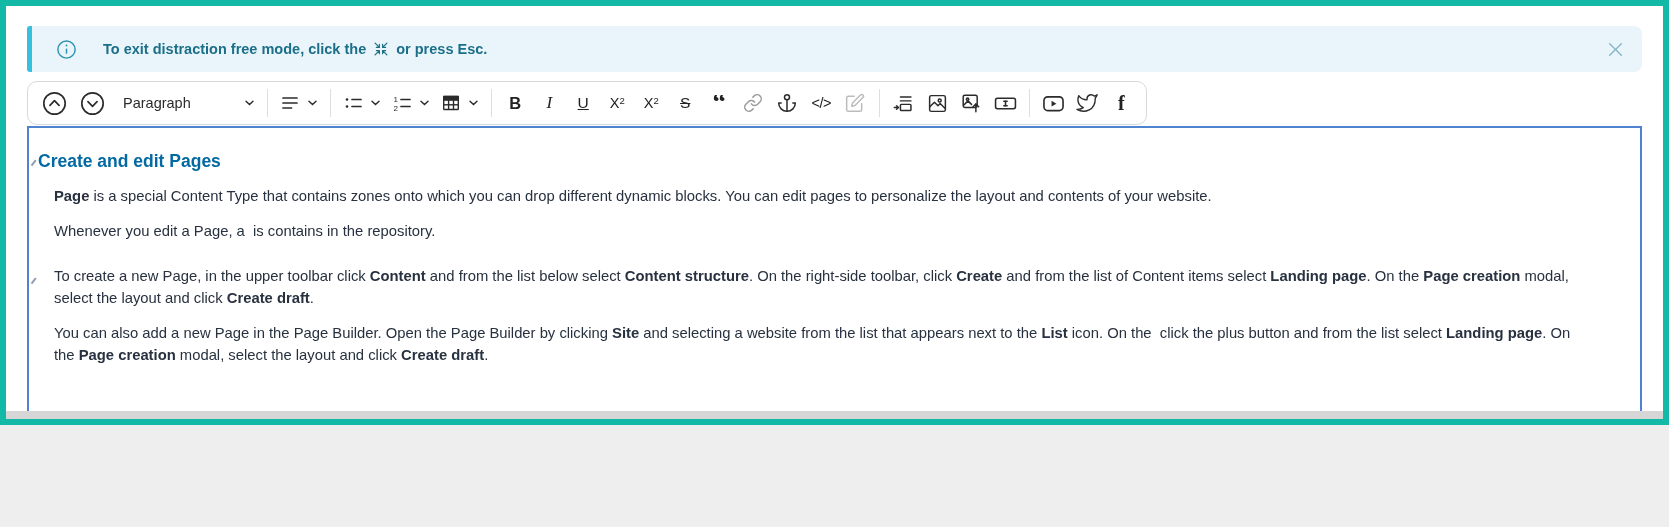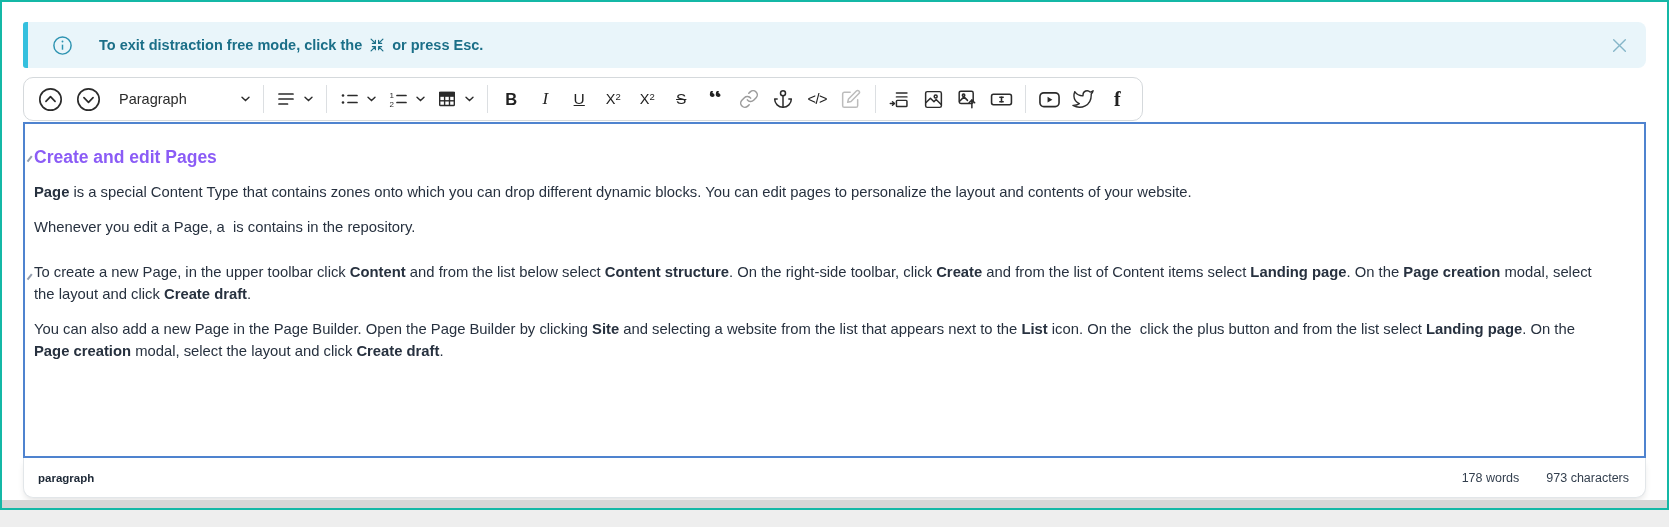--- a/index.html
+++ b/index.html
@@ -5,8 +5,8 @@
   * { margin:0; padding:0; box-sizing:border-box; }
   html,body { background:#eee; }
   .screen {
-    width:1669px; height:510px; position:relative; overflow:hidden;
-    background:#fff; border:2px solid #14b8a6;
+    width:1669px; height:425px; position:relative; overflow:hidden;
+    background:#fff; border:6px solid #14b8a6;
     padding:20px 21px 0 21px;
     font-family:"Liberation Sans", sans-serif;
   }

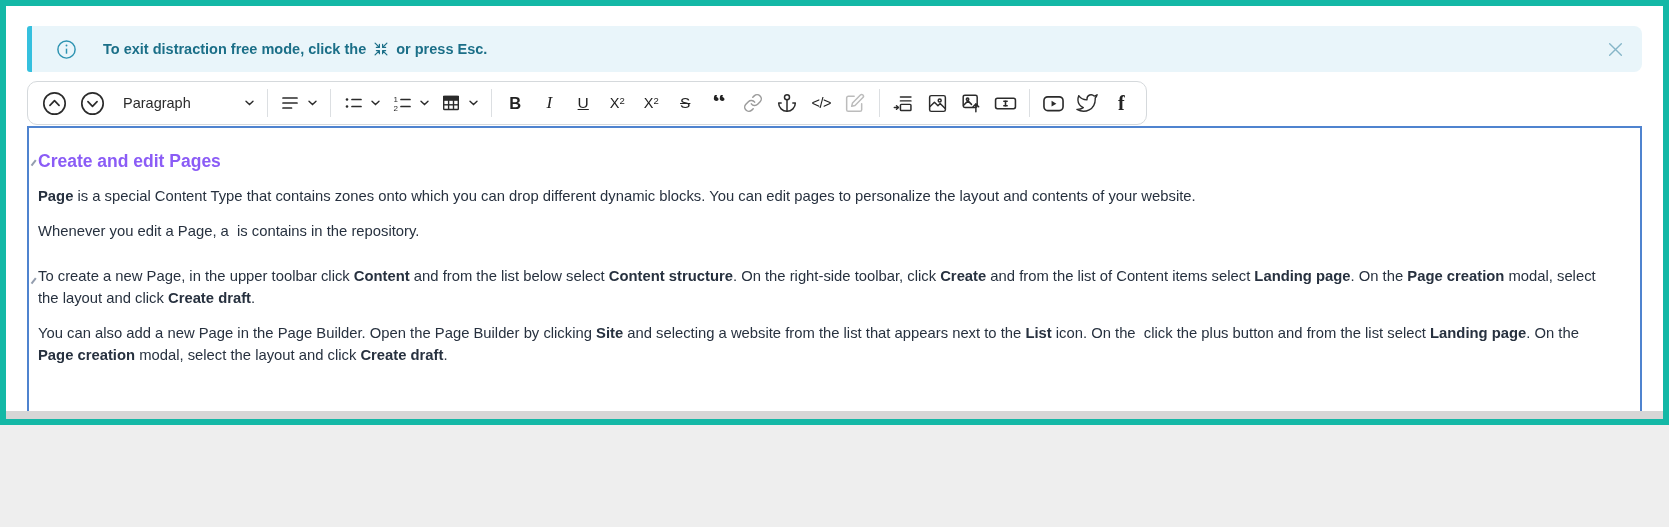--- a/index.html
+++ b/index.html
@@ -57,7 +57,7 @@
     padding:10px 42px 10px 9px;
     color:#27313f;
   }
-  .editor h3 { position:relative; font-size:17.5px; margin:13px 0 9px; color:#8b5cf6; }
+  .editor h3 { position:relative; font-size:17.5px; margin:13px 0 9px; color:#0369a1; }
   .editor h2 { position:relative; font-size:23.5px; margin:23px 0 11px; color:#1f2b3c; }
   .editor p  { font-size:14.8px; line-height:22px; margin:13px 0; white-space:pre-wrap; }
   .editor p strong { font-weight:bold; }

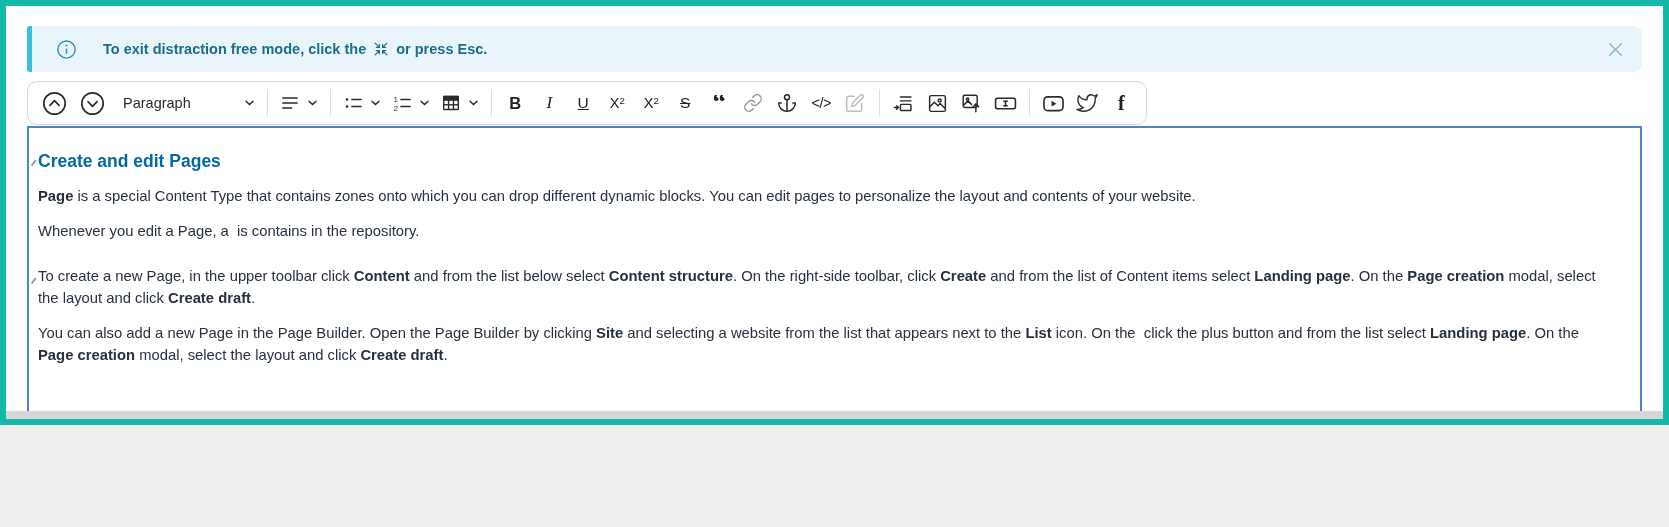--- a/index.html
+++ b/index.html
@@ -59,7 +59,7 @@
   }
   .editor h3 { position:relative; font-size:17.5px; margin:13px 0 9px; color:#0369a1; }
   .editor h2 { position:relative; font-size:23.5px; margin:23px 0 11px; color:#1f2b3c; }
-  .editor p  { font-size:14.8px; line-height:22px; margin:13px 0; white-space:pre-wrap; }
+  .editor p  { font-size:14.8px; line-height:22px; margin:13px 16px; white-space:pre-wrap; }
   .editor p strong { font-weight:bold; }
   .ta-marker { position:absolute; left:-8px; width:7px; height:1.6px; background:#939dae;
     transform:rotate(-52deg); }

